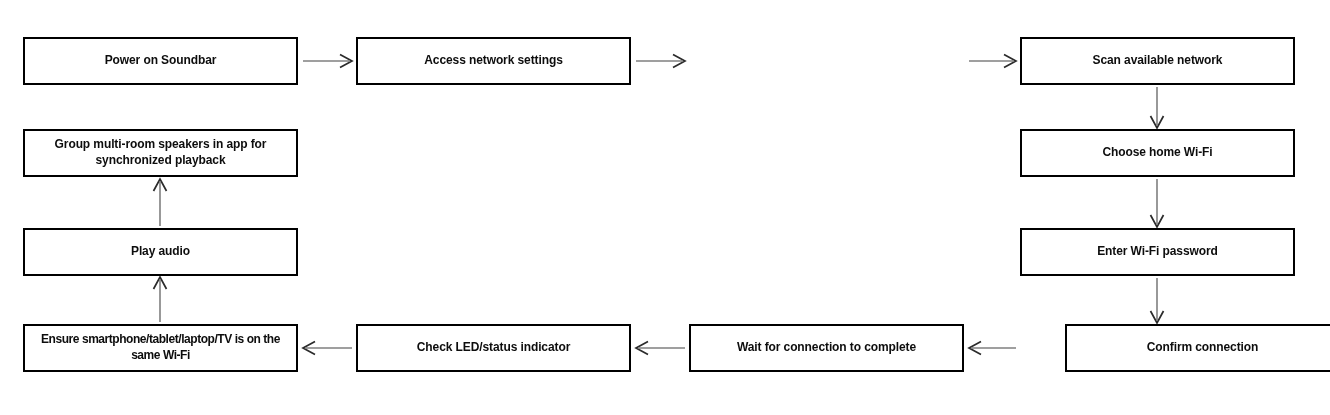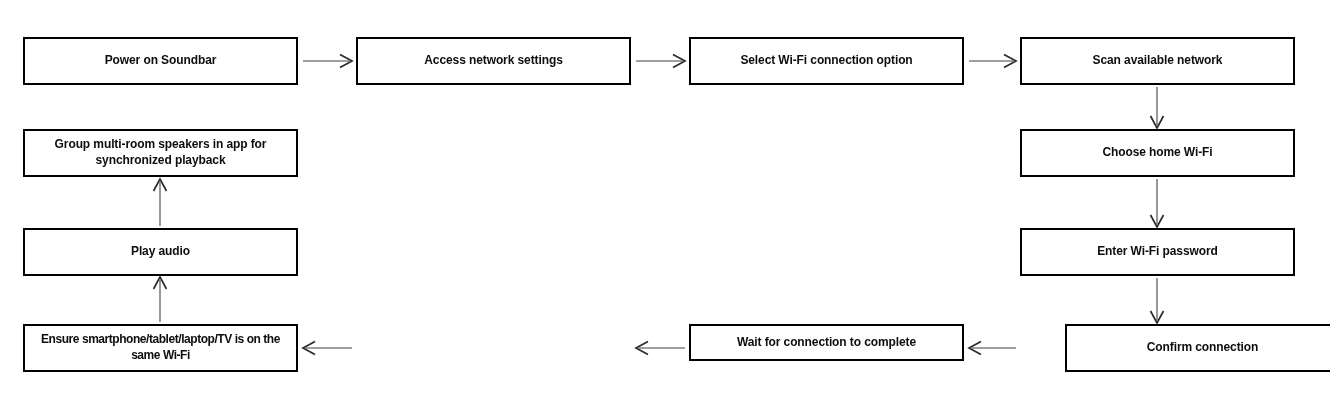--- a/index.html
+++ b/index.html
@@ -127,9 +127,6 @@
     <span>Access network settings</span>
   </div>
 
-  <div class="node" style="left:689px; top:37px; width:275px; height:48px;">
-    <span>Select Wi-Fi connection option</span>
-  </div>
 
   <div class="node" style="left:1020px; top:37px; width:275px; height:48px;">
     <span>Scan available network</span>

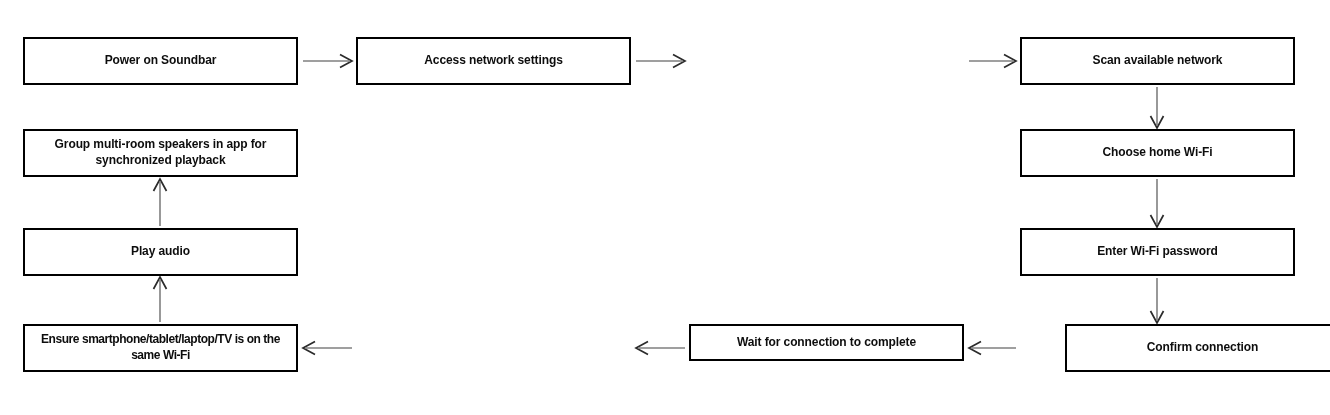--- a/index.html
+++ b/index.html
@@ -152,6 +152,9 @@
     <span>Ensure smartphone/tablet/laptop/TV is on the same Wi-Fi</span>
   </div>
 
+  <div class="node" style="left:356px; top:324px; width:275px; height:48px;">
+    <span>Check LED/status indicator</span>
+  </div>
 
   <div class="node" style="left:689px; top:324px; width:275px; height:37px;">
     <span>Wait for connection to complete</span>

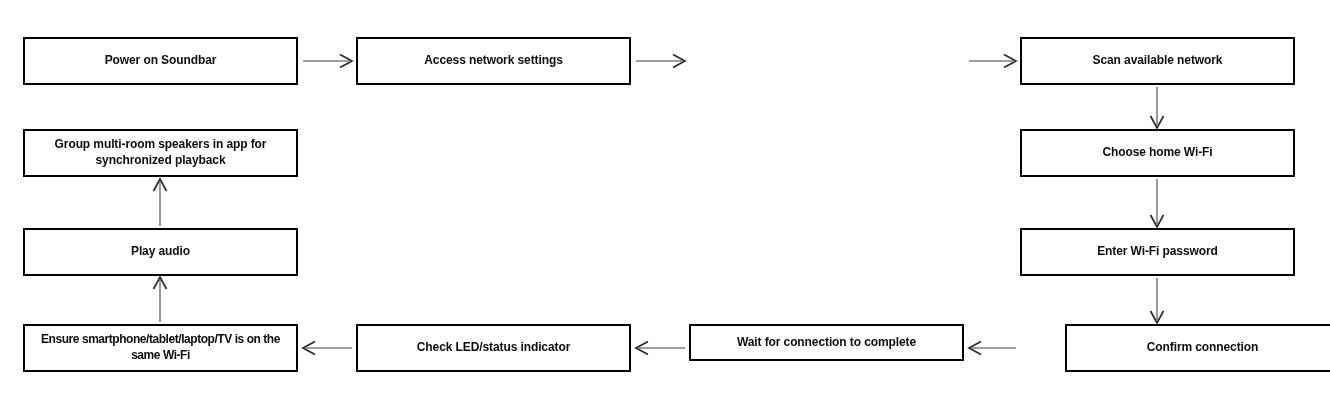--- a/index.html
+++ b/index.html
@@ -156,7 +156,7 @@
     <span>Check LED/status indicator</span>
   </div>
 
-  <div class="node" style="left:689px; top:324px; width:275px; height:37px;">
+  <div class="node" style="left:689px; top:324px; width:275px; height:48px;">
     <span>Wait for connection to complete</span>
   </div>
 

